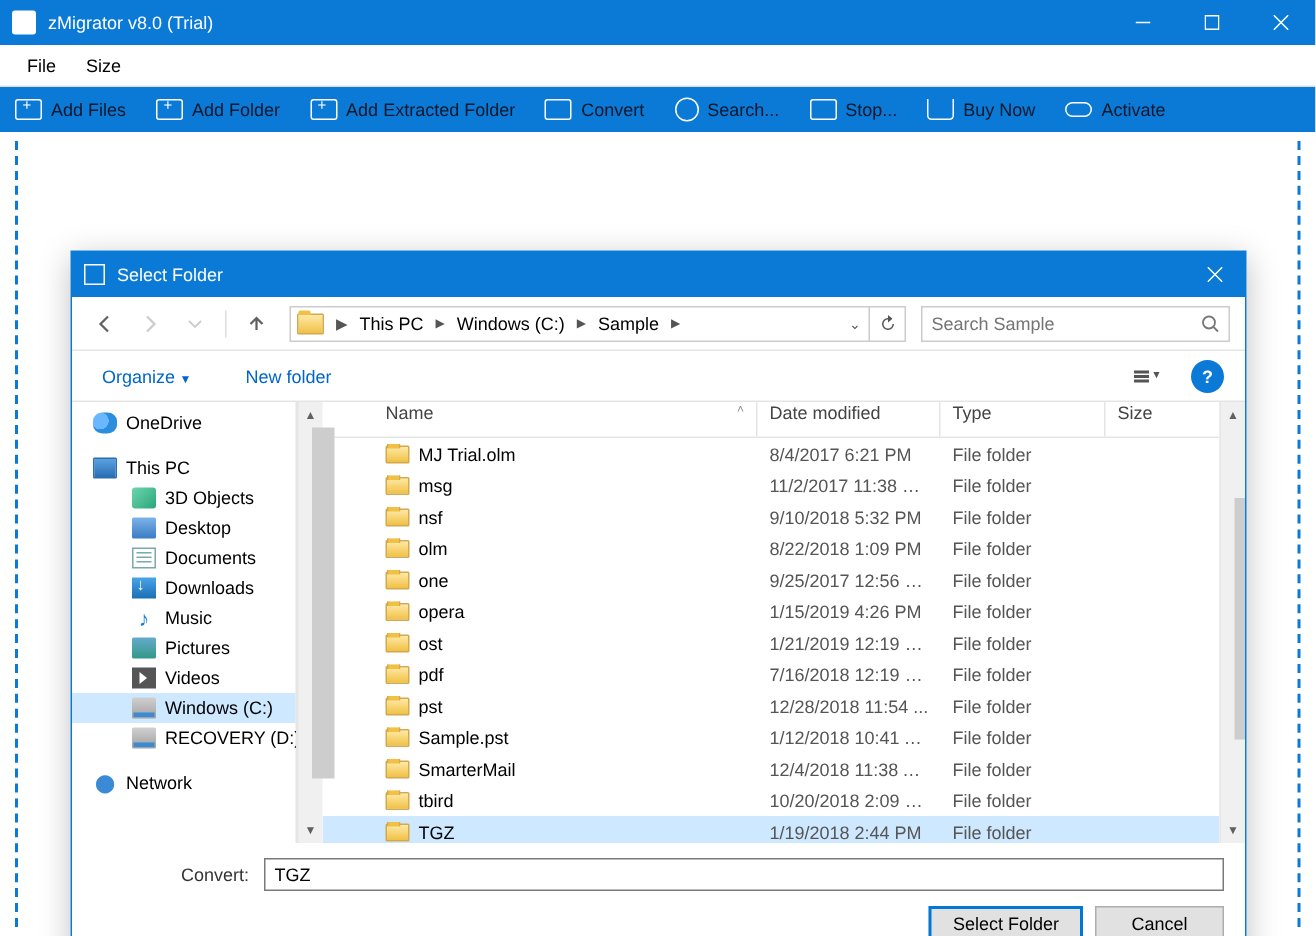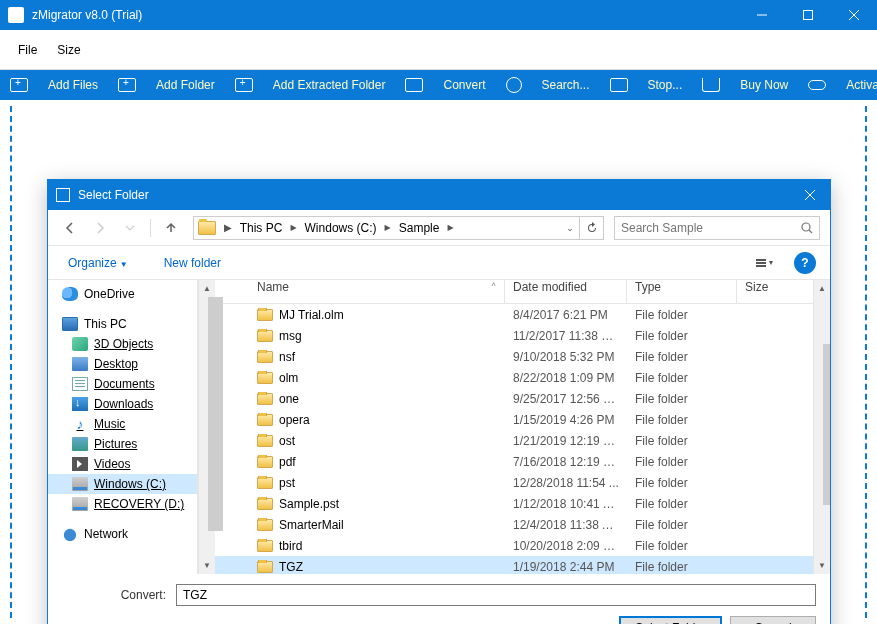--- a/index.html
+++ b/index.html
@@ -13,7 +13,7 @@
 .titlebar .win-btns { display: flex; }
 .titlebar .win-btn { width: 46px; height: 30px; display: flex; align-items: center; justify-content: center; color: #fff; cursor: pointer; }
 
-.menubar { height: 40px; background: #fff; display: flex; align-items: center; padding-left: 8px; border-bottom: 1px solid #ddd; }
+.menubar { height: 28px; background: #fff; display: flex; align-items: center; padding-left: 8px; border-bottom: 1px solid #ddd; }
 .menubar .menu-item { padding: 4px 10px; cursor: pointer; font-size: 12px; }
 
 .toolbar { height: 30px; background: #0a7ad6; display: flex; align-items: center; overflow: hidden; }

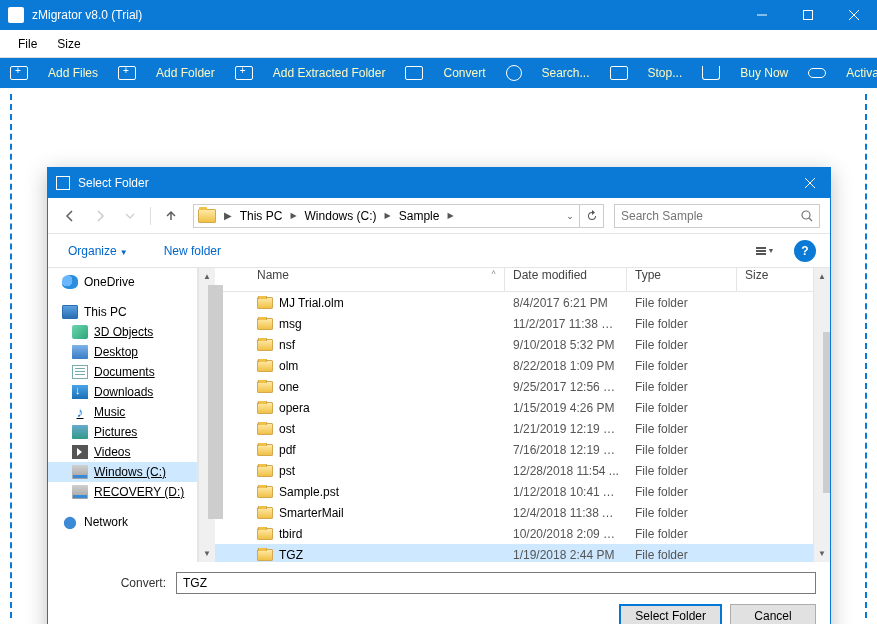--- a/index.html
+++ b/index.html
@@ -17,7 +17,7 @@
 .menubar .menu-item { padding: 4px 10px; cursor: pointer; font-size: 12px; }
 
 .toolbar { height: 30px; background: #0a7ad6; display: flex; align-items: center; overflow: hidden; }
-.tb-btn { display: flex; align-items: center; gap: 20px; color: #fef9c3; padding: 4px 10px; cursor: pointer; white-space: nowrap; font-size: 13px; }
+.tb-btn { display: flex; align-items: center; gap: 6px; color: #0f172a; padding: 4px 10px; cursor: pointer; white-space: nowrap; font-size: 13px; }
 .tb-btn .tb-icon { width: 18px; height: 14px; border: 1.5px solid #fff; border-radius: 2px; position: relative; }
 .tb-btn .tb-icon.add::after { content:'+'; position:absolute; top:-2px; left:4px; font-size:10px; color:#fff; }
 .tb-btn .tb-icon.circle { border-radius: 50%; width:16px; height:16px; }

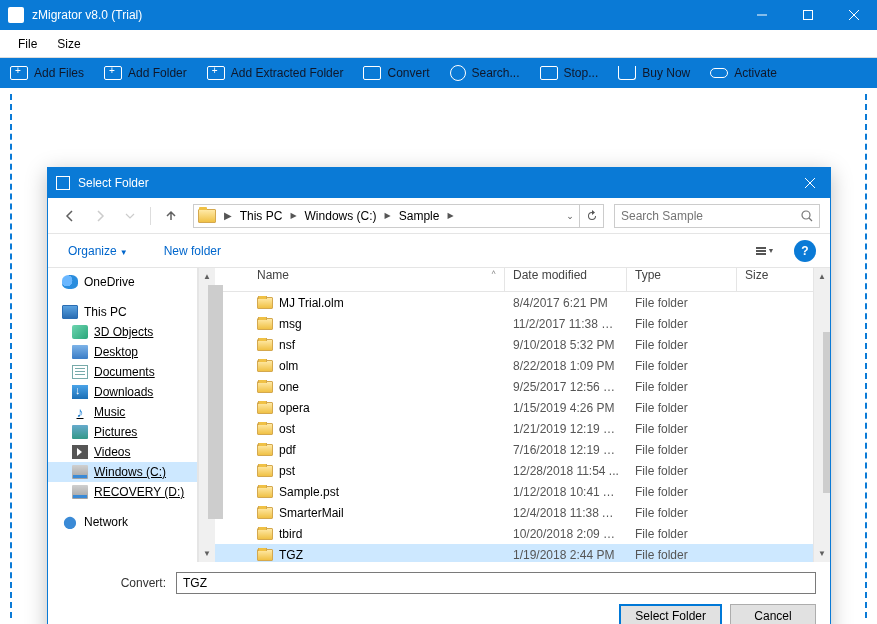--- a/index.html
+++ b/index.html
@@ -63,7 +63,7 @@
 .dlg-body { flex:1; display:flex; overflow:hidden; }
 .tree { width:150px; border-right:1px solid #e5e5e5; overflow-y:auto; padding:4px 0; }
 .tree-item { display:flex; align-items:center; gap:6px; padding:3px 6px 3px 14px; cursor:pointer; white-space:nowrap; font-size:12px; }
-.tree-item.sub { padding-left: 24px; text-decoration: underline; }
+.tree-item.sub { padding-left: 40px; }
 .tree-item.selected { background:#cde8ff; }
 .tree-gap { height:10px; }
 .ti-icon { width:16px; height:14px; flex-shrink:0; display:inline-block; }

